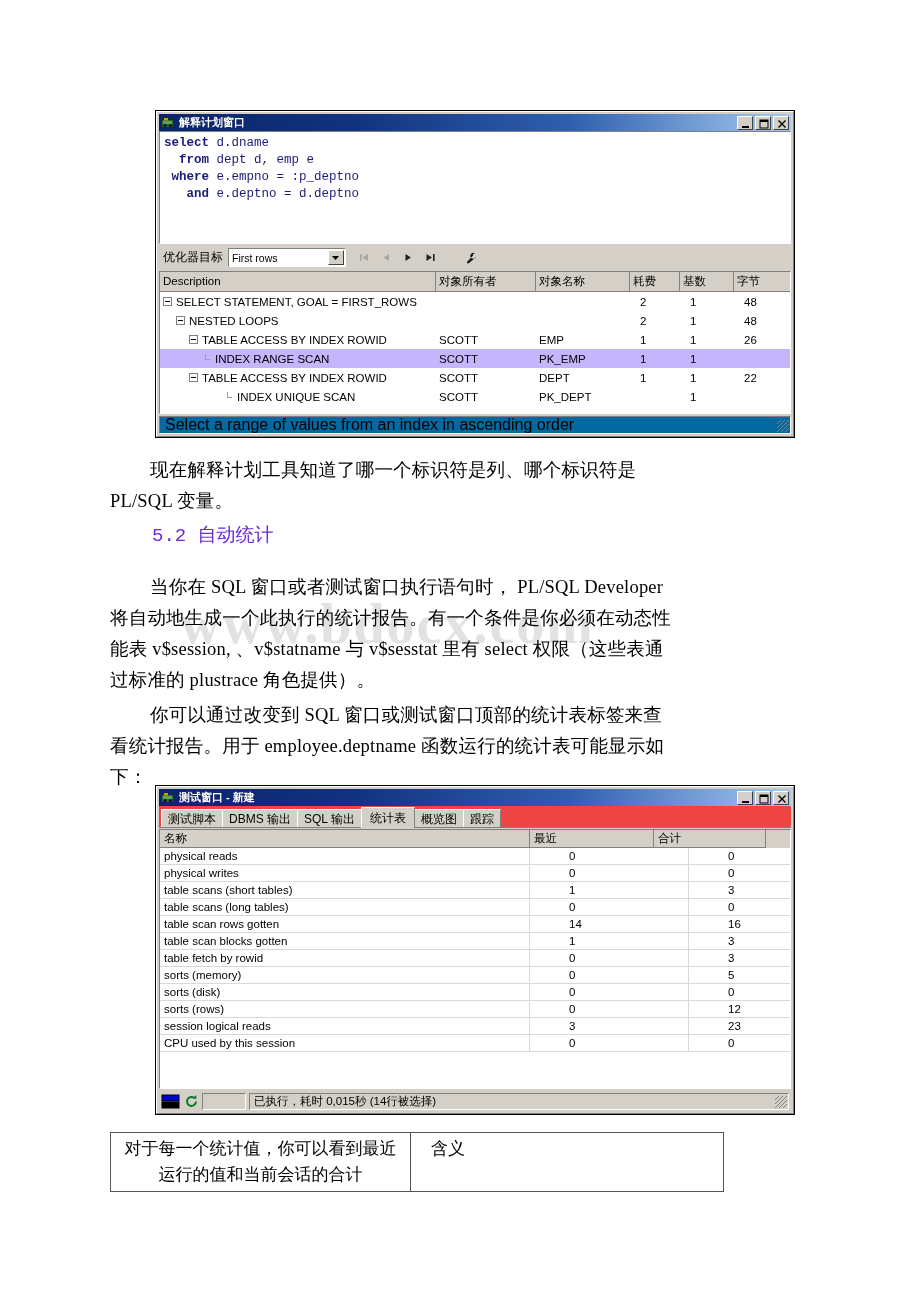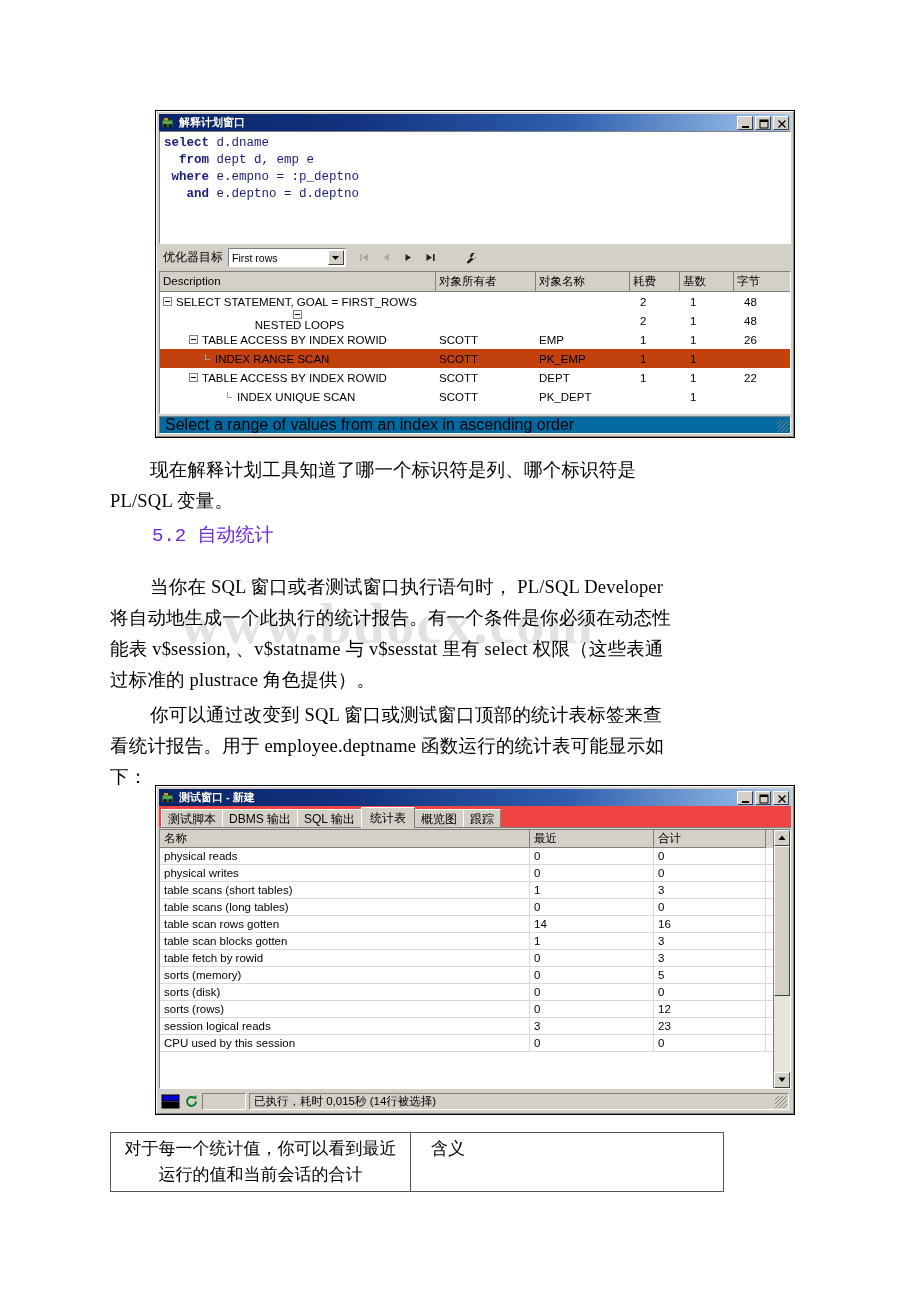--- a/index.html
+++ b/index.html
@@ -553,7 +553,7 @@
             <div class="gc" style="width: 54px; text-align: left; padding-left: 10px;">48</div>
           </div>
           <div class="grow">
-            <div class="gc desc-cell" style="width: 276px; position: relative; flex-direction: column;">
+            <div class="gc desc-cell" style="width: 276px; position: relative;">
               <span class="tree-indent" style="width: 13px;"></span>
               <span class="expander"></span>
               <span>NESTED LOOPS</span>

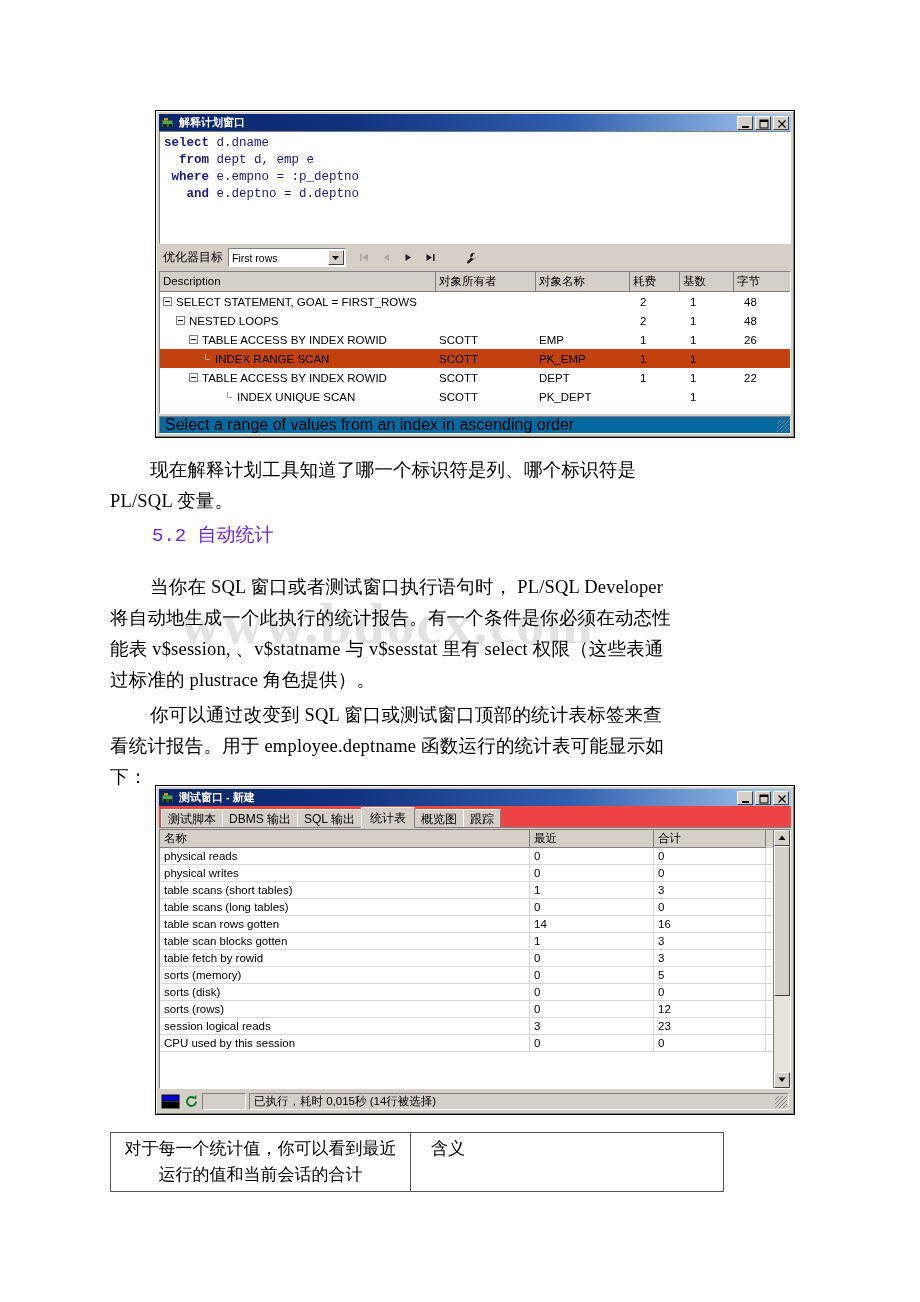--- a/index.html
+++ b/index.html
@@ -189,7 +189,7 @@
     color: #000;
     box-sizing: border-box;
   }
-  .grow.sel { background: #c2410c; }
+  .grow.sel { background: #c4b5fd; }
   .gc { box-sizing: border-box; overflow: hidden; white-space: nowrap; padding-left: 3px; }
   .desc-cell { display: flex; align-items: center; }
   .tree-indent { flex: 0 0 auto; }

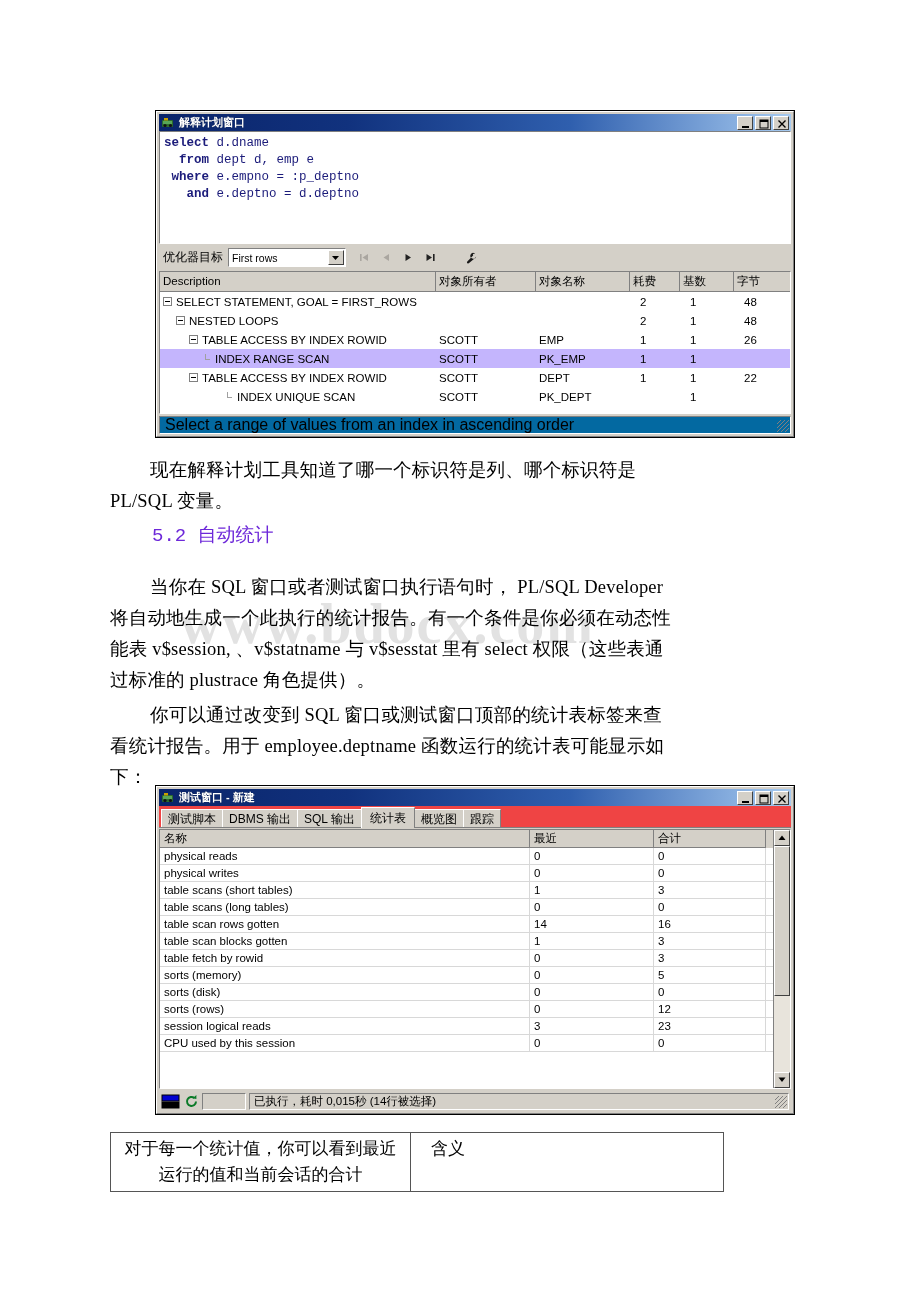--- a/index.html
+++ b/index.html
@@ -329,6 +329,7 @@
     font-size: 11.5px;
     border-bottom: 1px solid #d8d8d8;
     box-sizing: border-box;
+    gap: 35px;
   }
   .sgc {
     padding-left: 4px;

